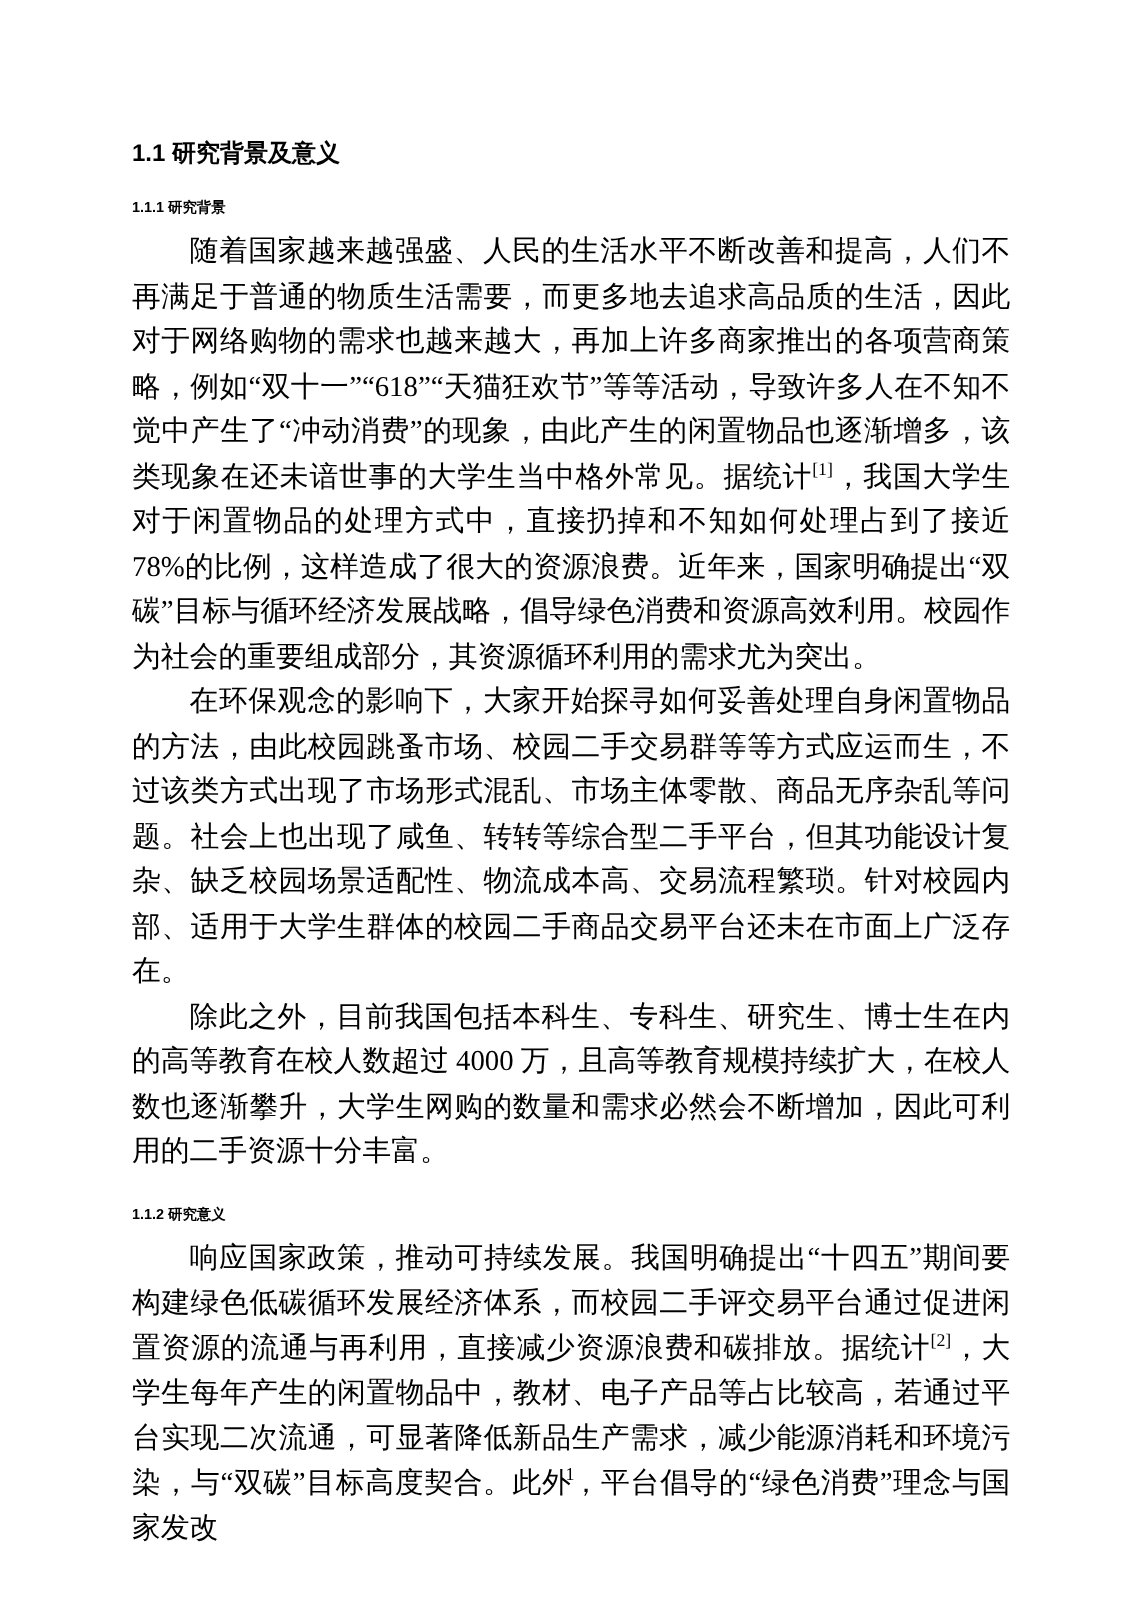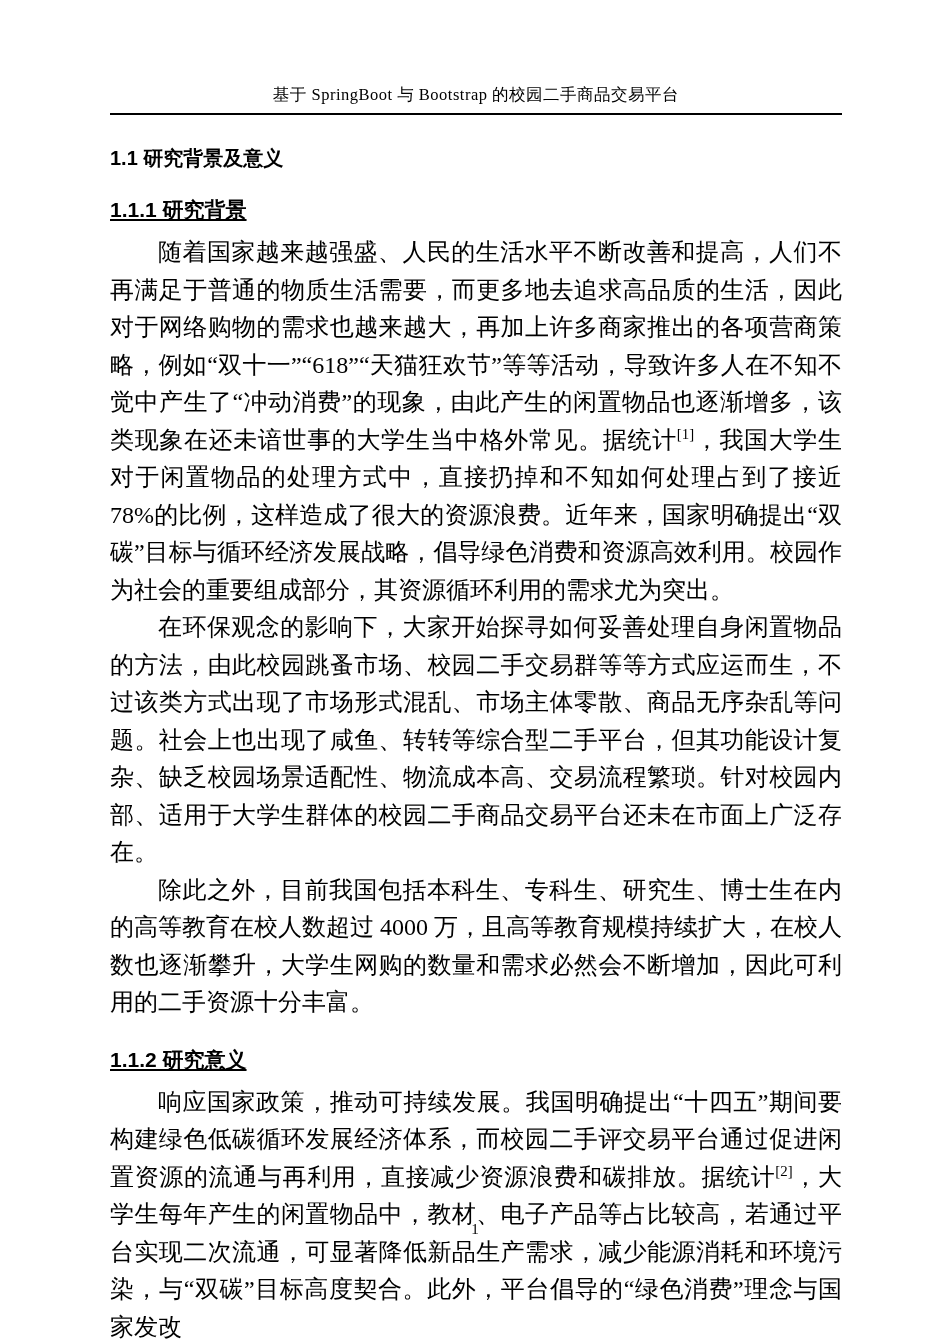--- a/index.html
+++ b/index.html
@@ -78,7 +78,6 @@
 
 <div class="page">
 
-  <div class="running-header">基于 SpringBoot 与 Bootstrap 的校园二手商品交易平台</div>
 
 
   <h2 class="section-title">1.1 研究背景及意义</h2>

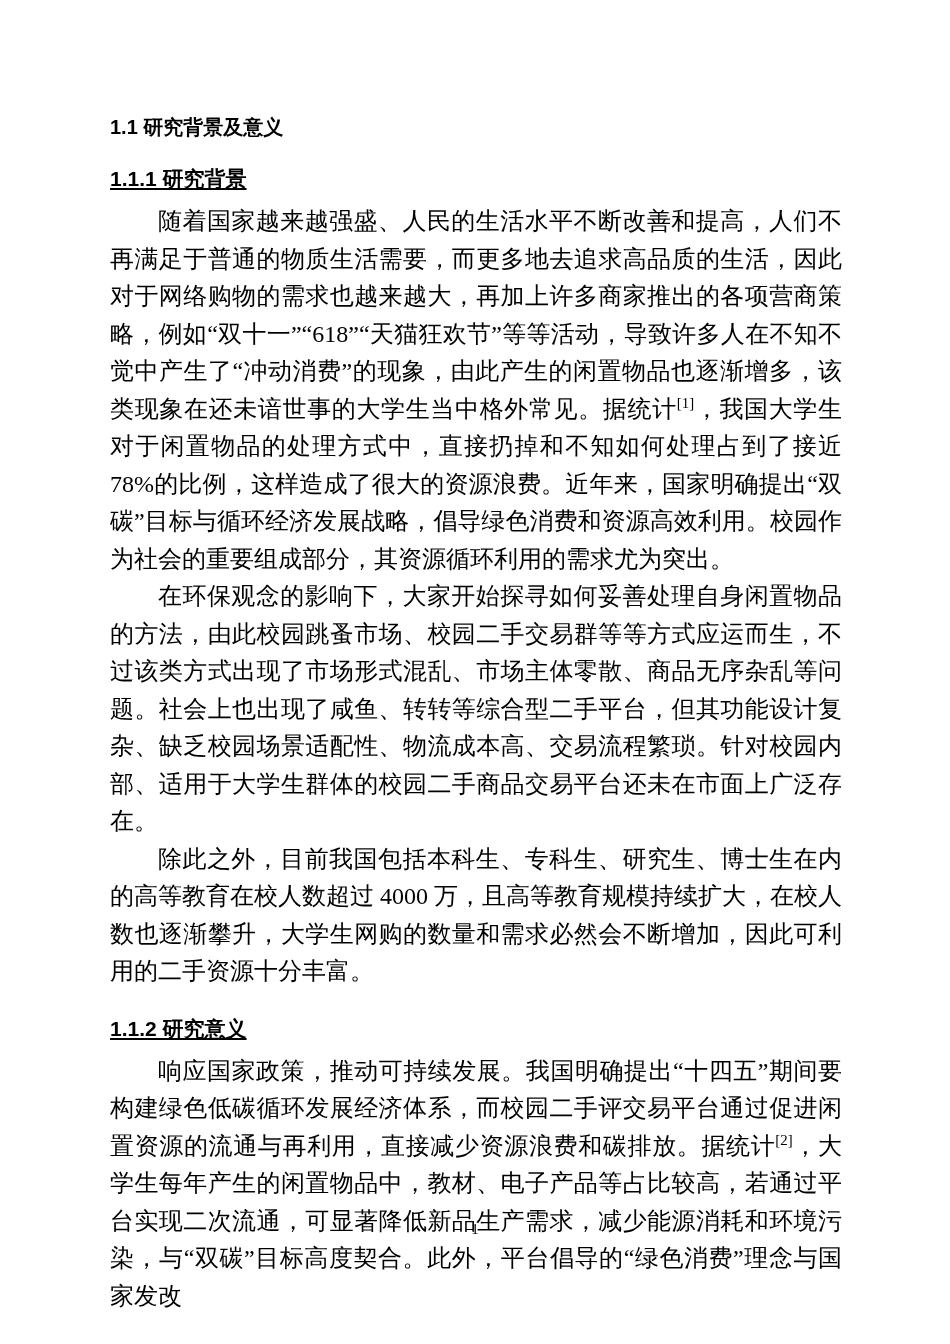--- a/index.html
+++ b/index.html
@@ -44,10 +44,9 @@
   }
   h3.subsection-title {
     margin: 24px 0 10px 0;
-    font-size: 21px;
+    font-size: 12px;
     font-weight: bold;
     font-family: "Liberation Sans", "DejaVu Sans", sans-serif;
-    text-decoration: underline;
   }
   p.para {
     margin: 0;

